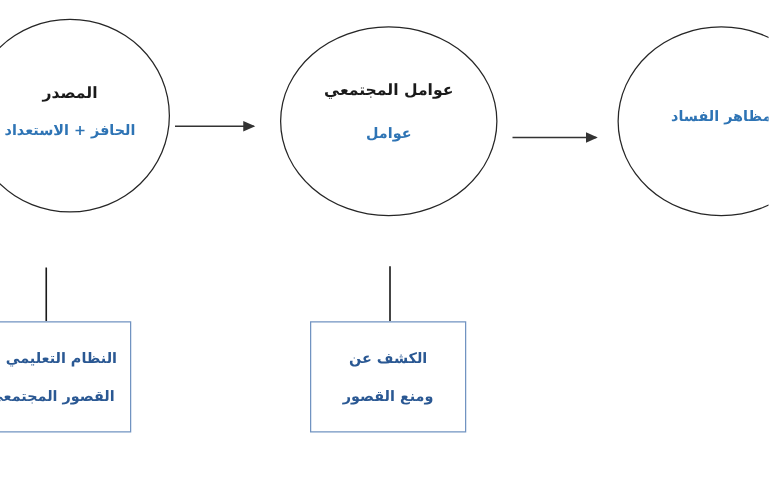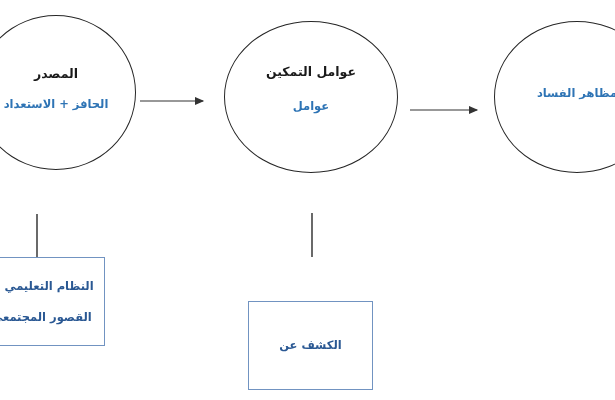--- a/index.html
+++ b/index.html
@@ -103,7 +103,7 @@
   </div>
 
   <div class="circle circle-enablers">
-    <div class="ctitle">عوامل التمكين</div>
+    <div class="ctitle">عوامل المجتمعي</div>
     <div class="csub">عوامل</div>
   </div>
 

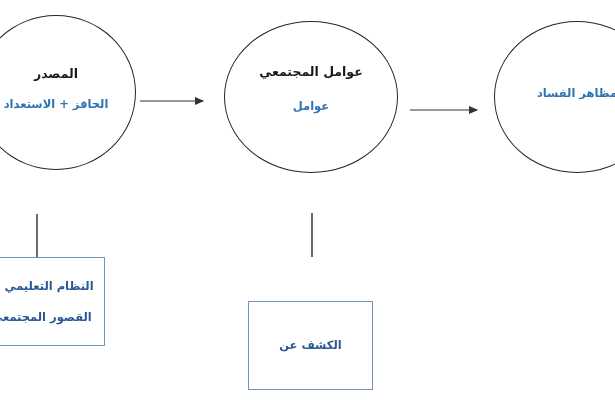--- a/index.html
+++ b/index.html
@@ -78,7 +78,7 @@
     line-height: 15px;
   }
   .box-source   { left: -22px; top: 257px; width: 127px; height: 89px; }
-  .box-enablers { left: 248px; top: 257px; width: 125px; height: 89px; margin-top: 44px; }
+  .box-enablers { left: 248px; top: 257px; width: 125px; height: 89px; }
 </style>
 </head>
 <body>

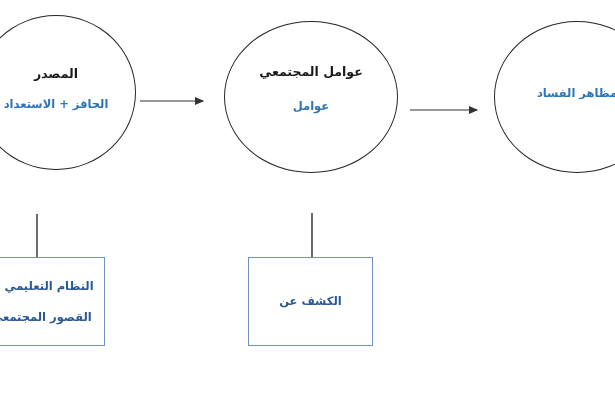--- a/index.html
+++ b/index.html
@@ -118,6 +118,7 @@
 
   <div class="note-box box-enablers">
     <div class="bline">الكشف عن</div>
+    <div class="bline">ومنع القصور</div>
   </div>
 
 </div>

